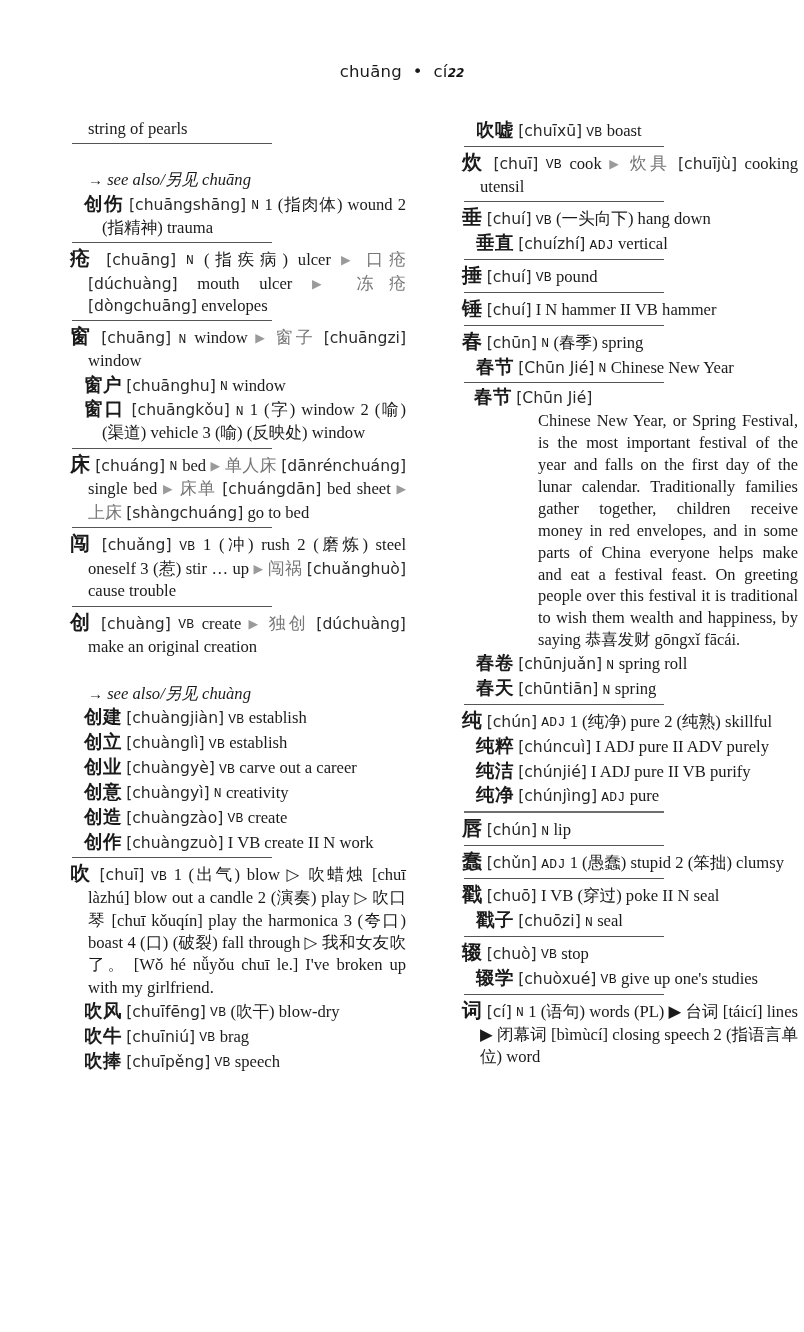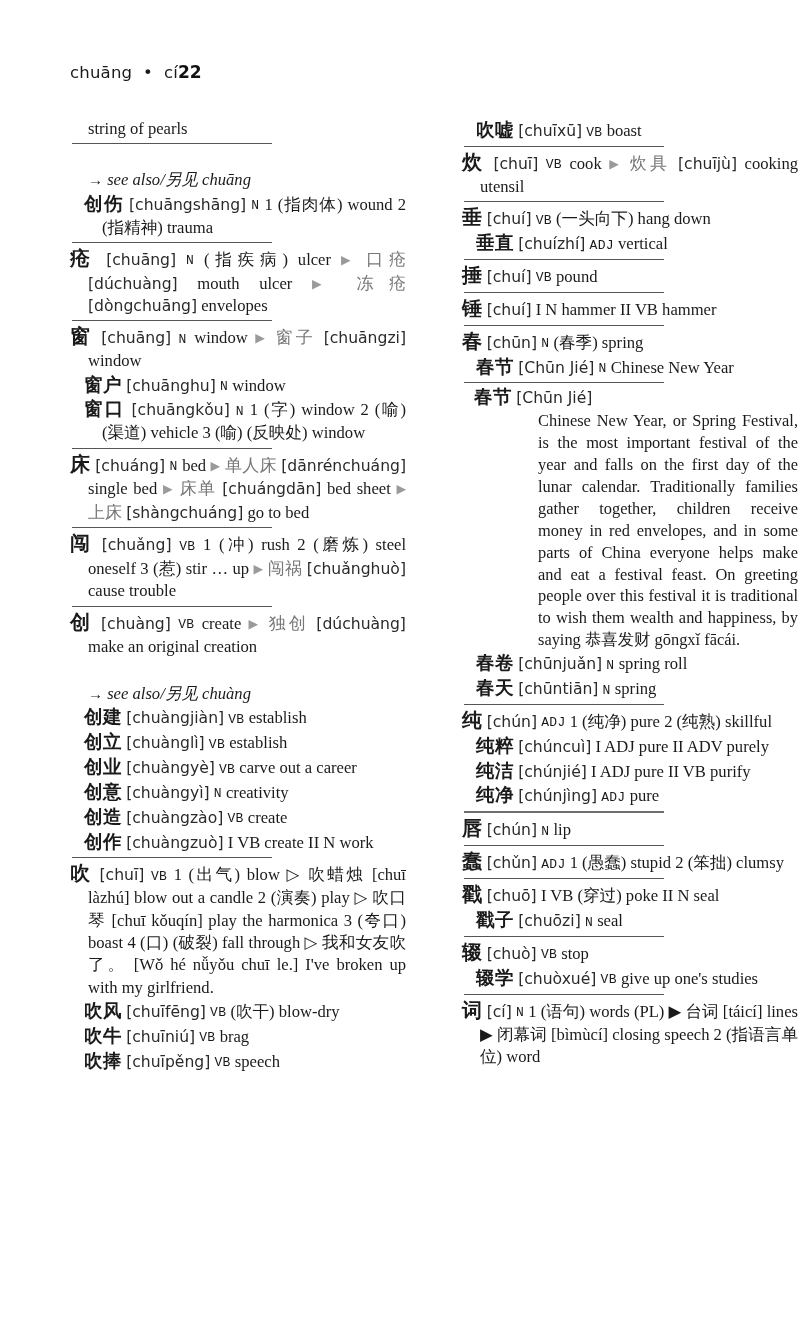--- a/index.html
+++ b/index.html
@@ -30,7 +30,7 @@
     height: 34px;
     display: flex;
     align-items: baseline;
-    justify-content: flex-start;
+    justify-content: center;
   }
   .header-guide {
     font-family: "DejaVu Sans", "Liberation Sans", sans-serif;

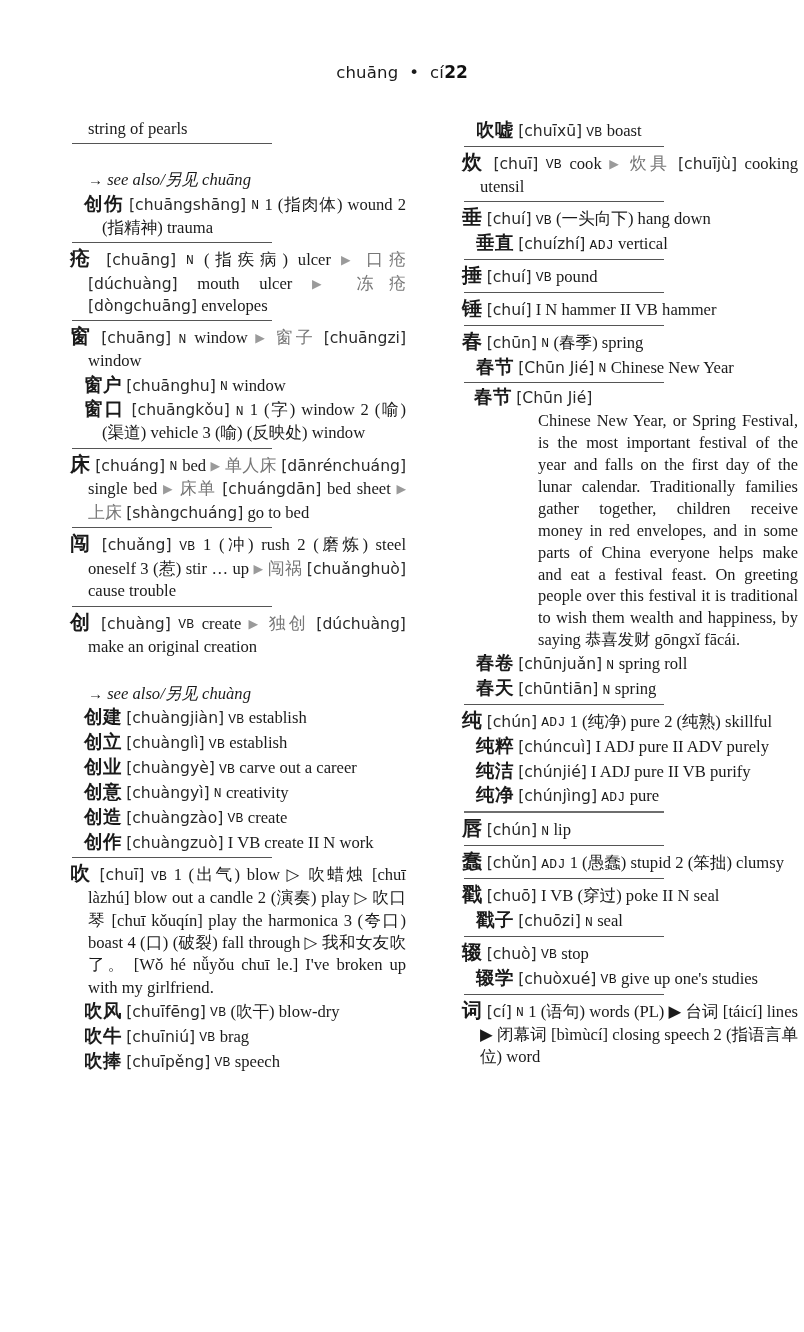--- a/index.html
+++ b/index.html
@@ -41,9 +41,10 @@
   }
   .header-page {
     font-family: "DejaVu Sans", "Liberation Sans", sans-serif;
-    font-size: 17px;
+    font-size: 12px;
     font-weight: bold;
     color: #111111;
+    font-style: italic;
   }
 
   

